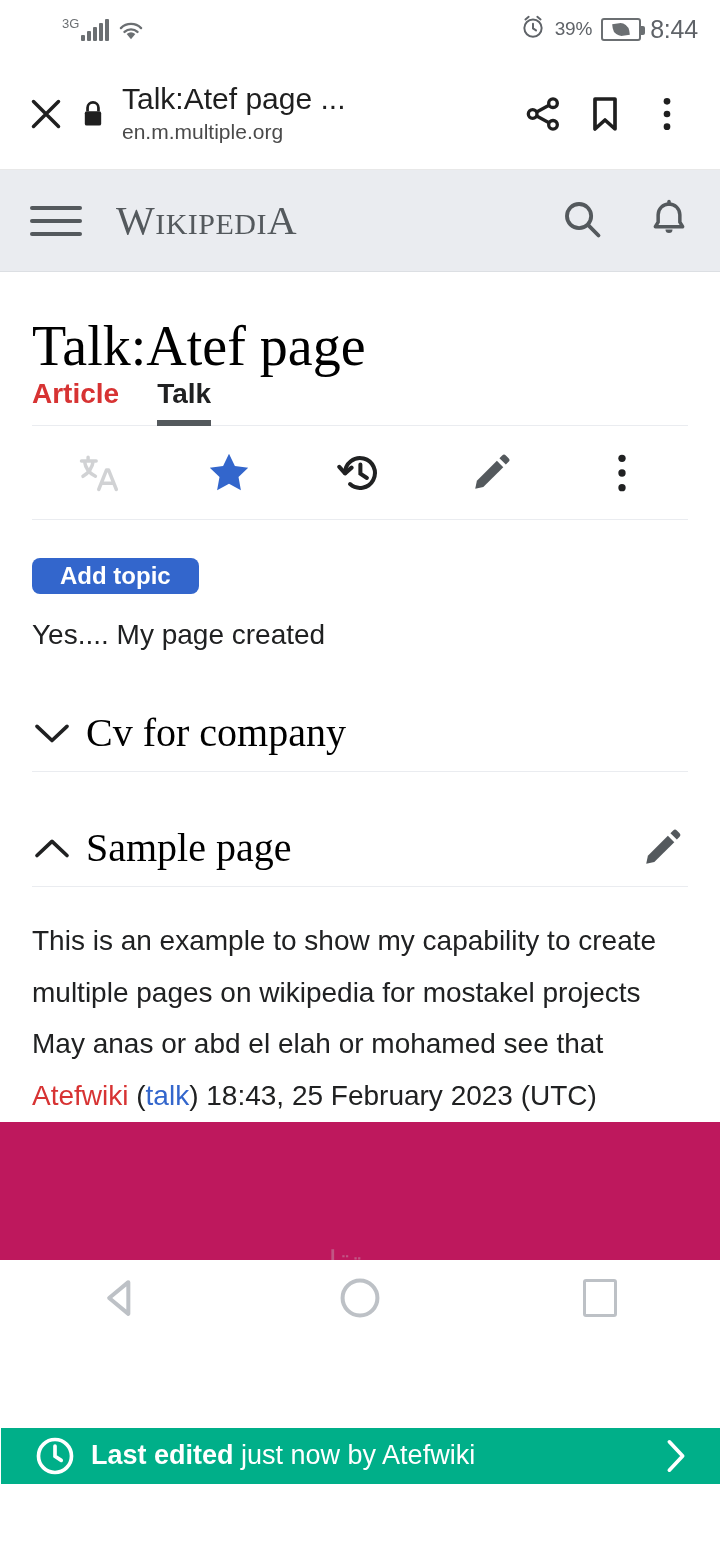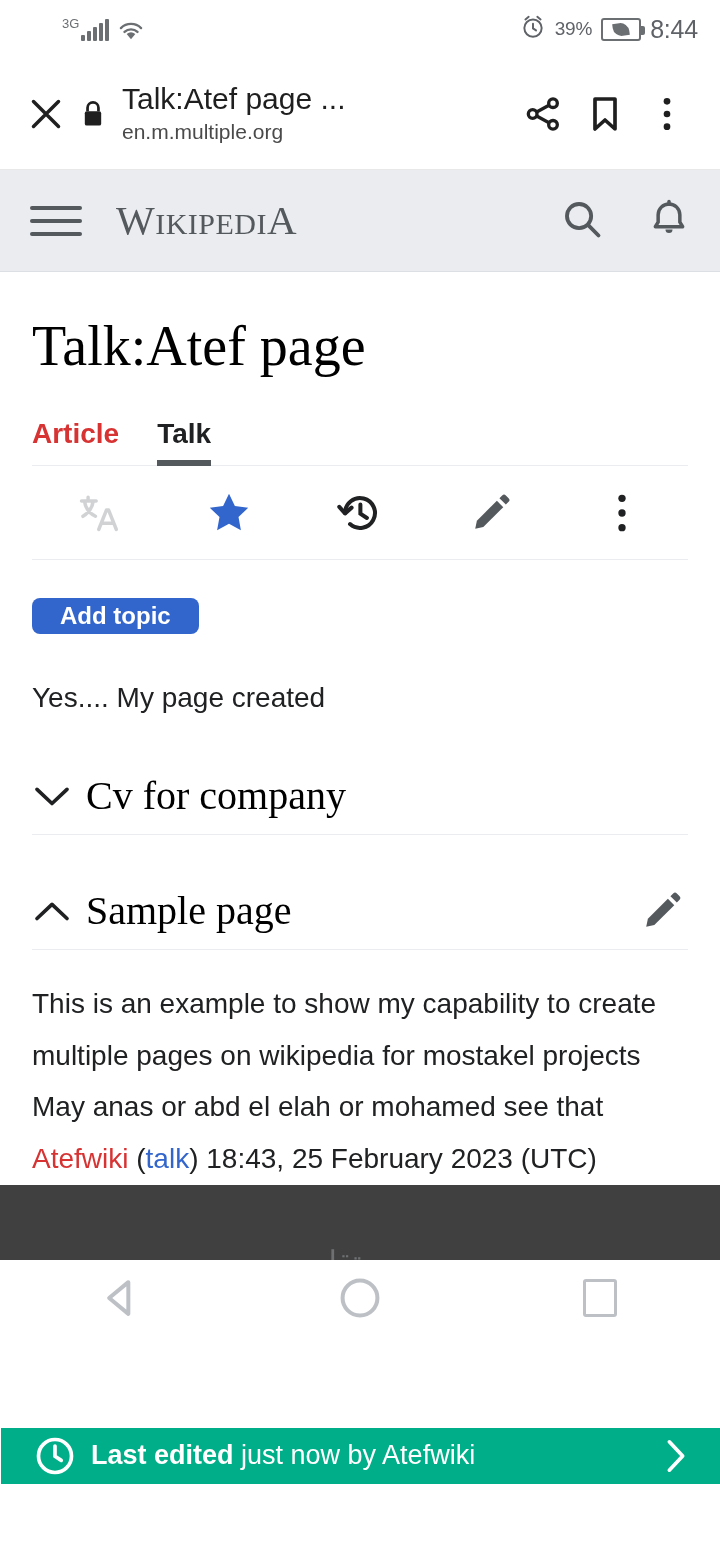--- a/index.html
+++ b/index.html
@@ -9,7 +9,7 @@
     font-family: "Liberation Sans", sans-serif;
     overflow: hidden;
   }
-  .screen { position: relative; width: 720px; height: 1336px; background:#404040; }
+  .screen { position: relative; width: 720px; height: 1336px; background:#be185d; }
 
   
   .statusbar {

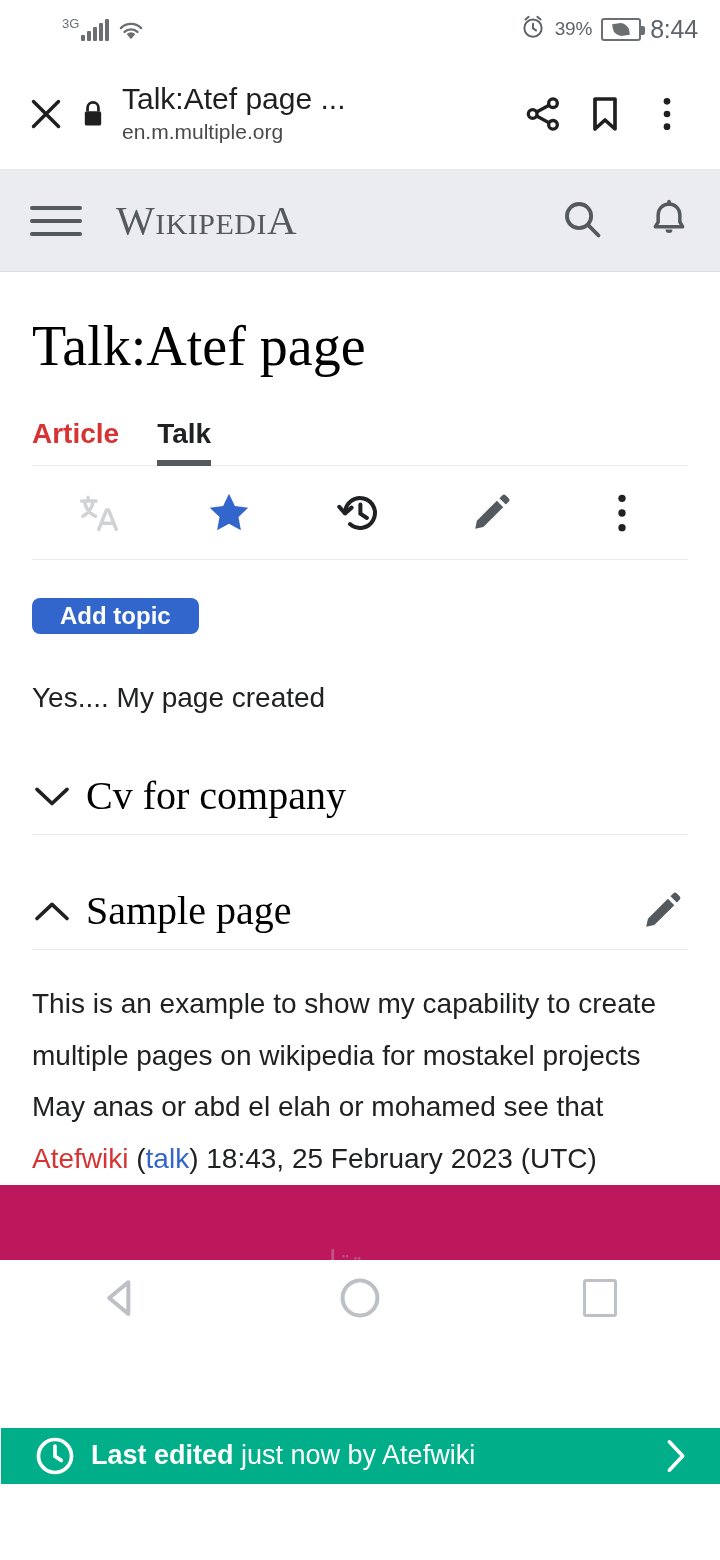--- a/index.html
+++ b/index.html
@@ -85,7 +85,7 @@
     font-size: 56px; color: #000; font-weight: 400;
     padding-top: 42px; line-height: 1.15;
   }
-  .tabs { display:flex; gap: 38px; margin-top: 40px; }
+  .tabs { display:flex; gap: 38px; }
   .tab { font-size: 28px; font-weight: 700; padding-bottom: 16px; position:relative; }
   .tab.redlink { color:#d73333; }
   .tab.active { color:#202122; }

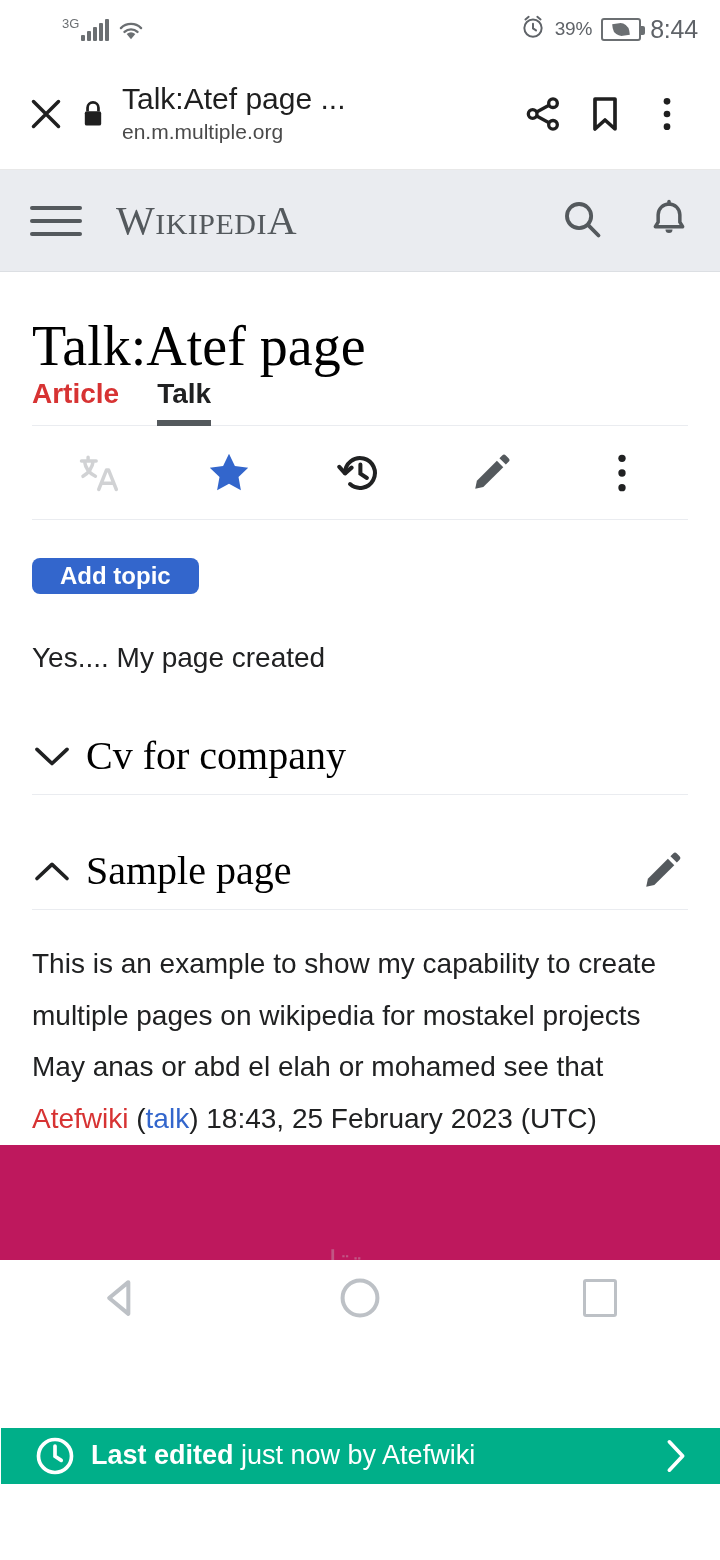--- a/index.html
+++ b/index.html
@@ -113,7 +113,7 @@
 
   .para {
     font-size: 28px; color: #202122; line-height: 1.55;
-    margin-top: 42px;
+    margin-top: 19px;
   }
   .section-head {
     display:flex; align-items:center;

